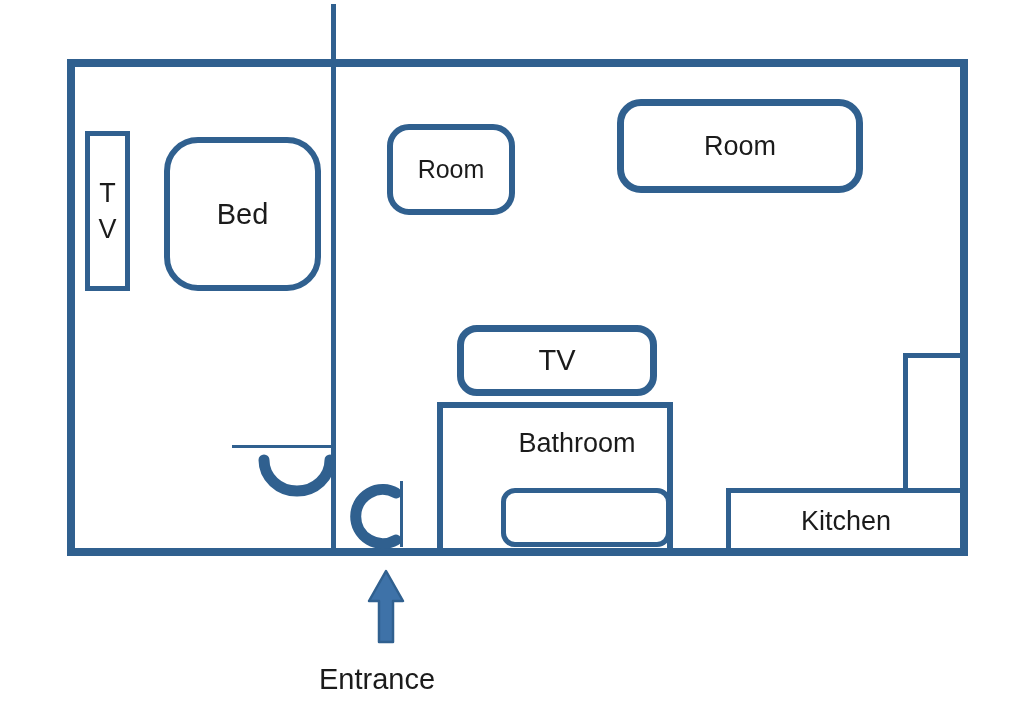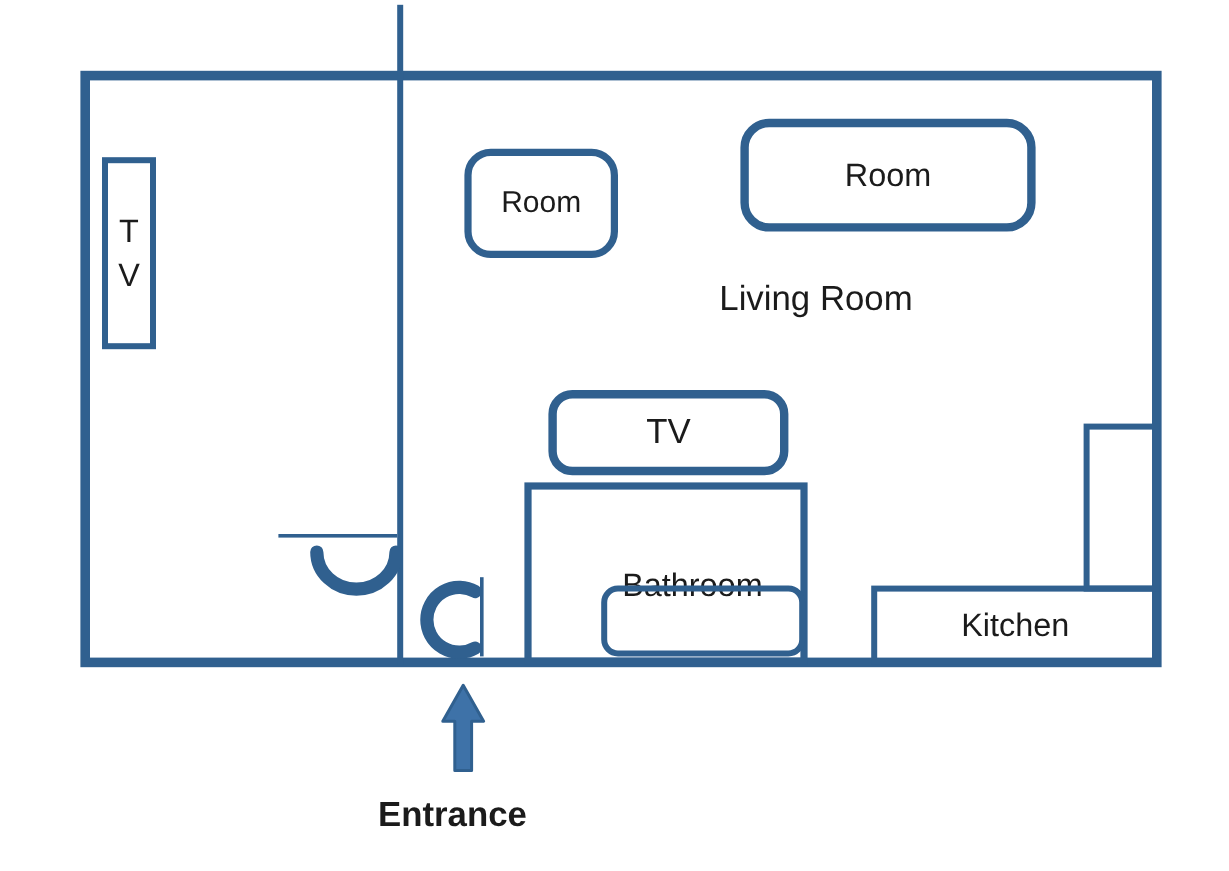--- a/index.html
+++ b/index.html
@@ -64,6 +64,9 @@
 V</span>
   </div>
 
+  <div class="shape" style="left:164px; top:137px; width:157px; height:154px; border-width:6px; border-radius:34px;">
+    <span class="label" style="font-size:29px;">Bed</span>
+  </div>
 
   <div class="shape" style="left:387px; top:124px; width:128px; height:91px; border-width:6px; border-radius:22px;">
     <span class="label" style="font-size:25px;">Room</span>

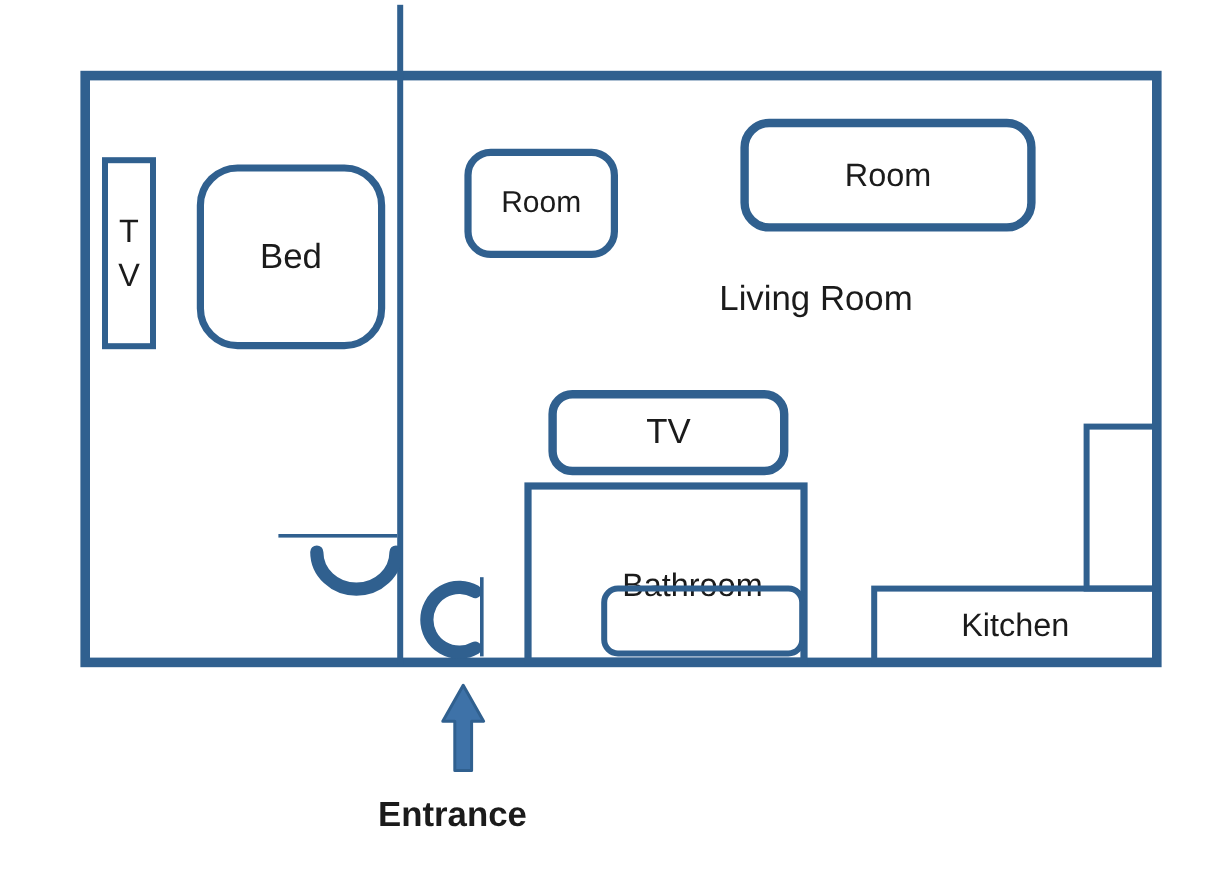--- a/index.html
+++ b/index.html
@@ -76,7 +76,6 @@
     <span class="label" style="font-size:27px;">Room</span>
   </div>
 
-  <div class="free-label" style="left:555px; top:233px; width:250px; font-size:29px;">Living Room</div>
 
   <div class="shape" style="left:457px; top:325px; width:200px; height:71px; border-width:7px; border-radius:20px;">
     <span class="label" style="font-size:29px;">TV</span>

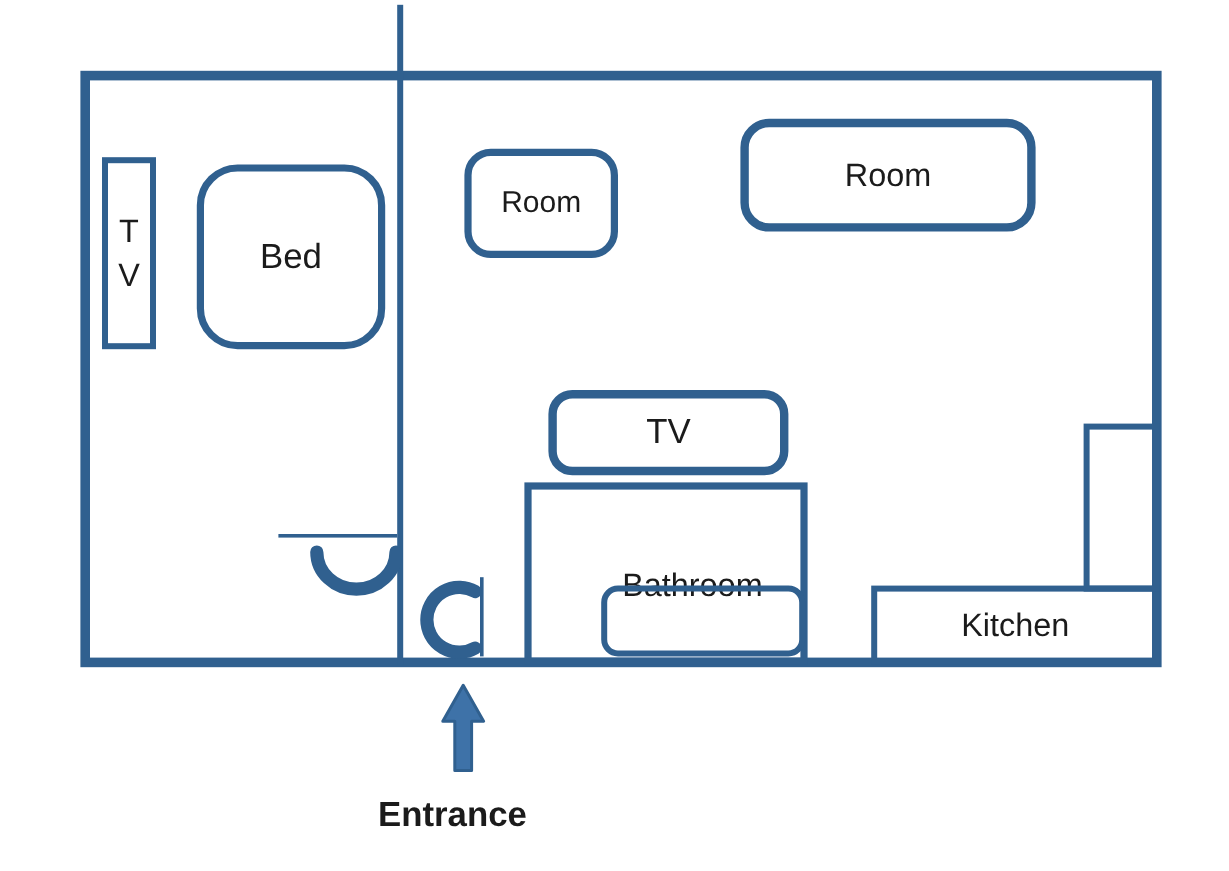--- a/index.html
+++ b/index.html
@@ -81,7 +81,7 @@
     <span class="label" style="font-size:29px;">TV</span>
   </div>
 
-  <div class="shape" style="left:437px; top:402px; width:236px; height:152px; border-width:6px; align-items:center; padding-top:20px;padding-left:44px;">
+  <div class="shape" style="left:437px; top:402px; width:236px; height:152px; border-width:6px; align-items:flex-start; padding-top:20px;padding-left:44px;">
     <span class="label" style="font-size:27px;">Bathroom</span>
   </div>
 

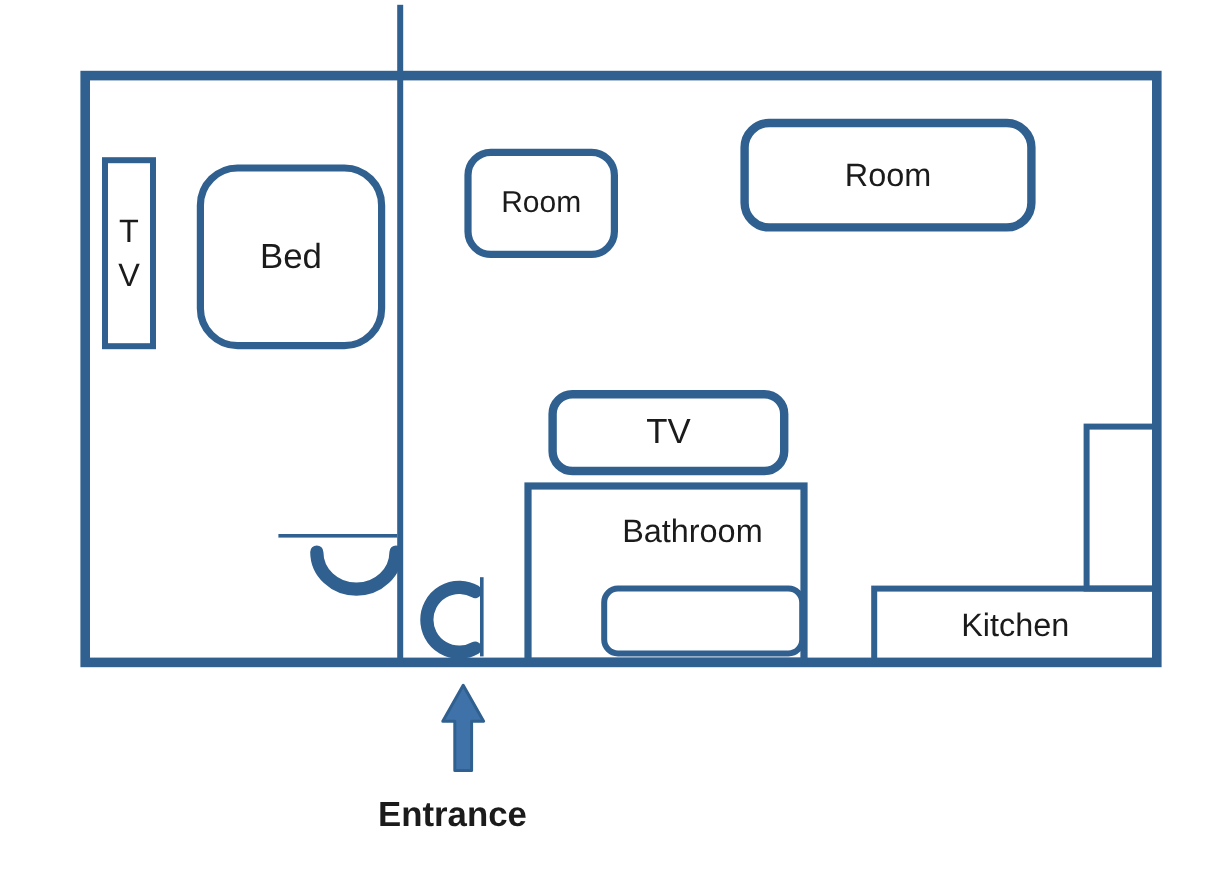--- a/index.html
+++ b/index.html
@@ -103,7 +103,7 @@
     <path class="arrow-shape" d="M 369 601 L 386 571 L 403 601 L 393 601 L 393 642 L 379 642 L 379 601 Z"></path>
   </svg>
 
-  <div class="free-label" style="left:297px; top:663px; width:160px; font-size:29px;font-weight:bold;">Entrance</div>
+  <div class="free-label" style="left:297px; top:663px; width:160px; font-size:29px;">Entrance</div>
 
 </div>
 

